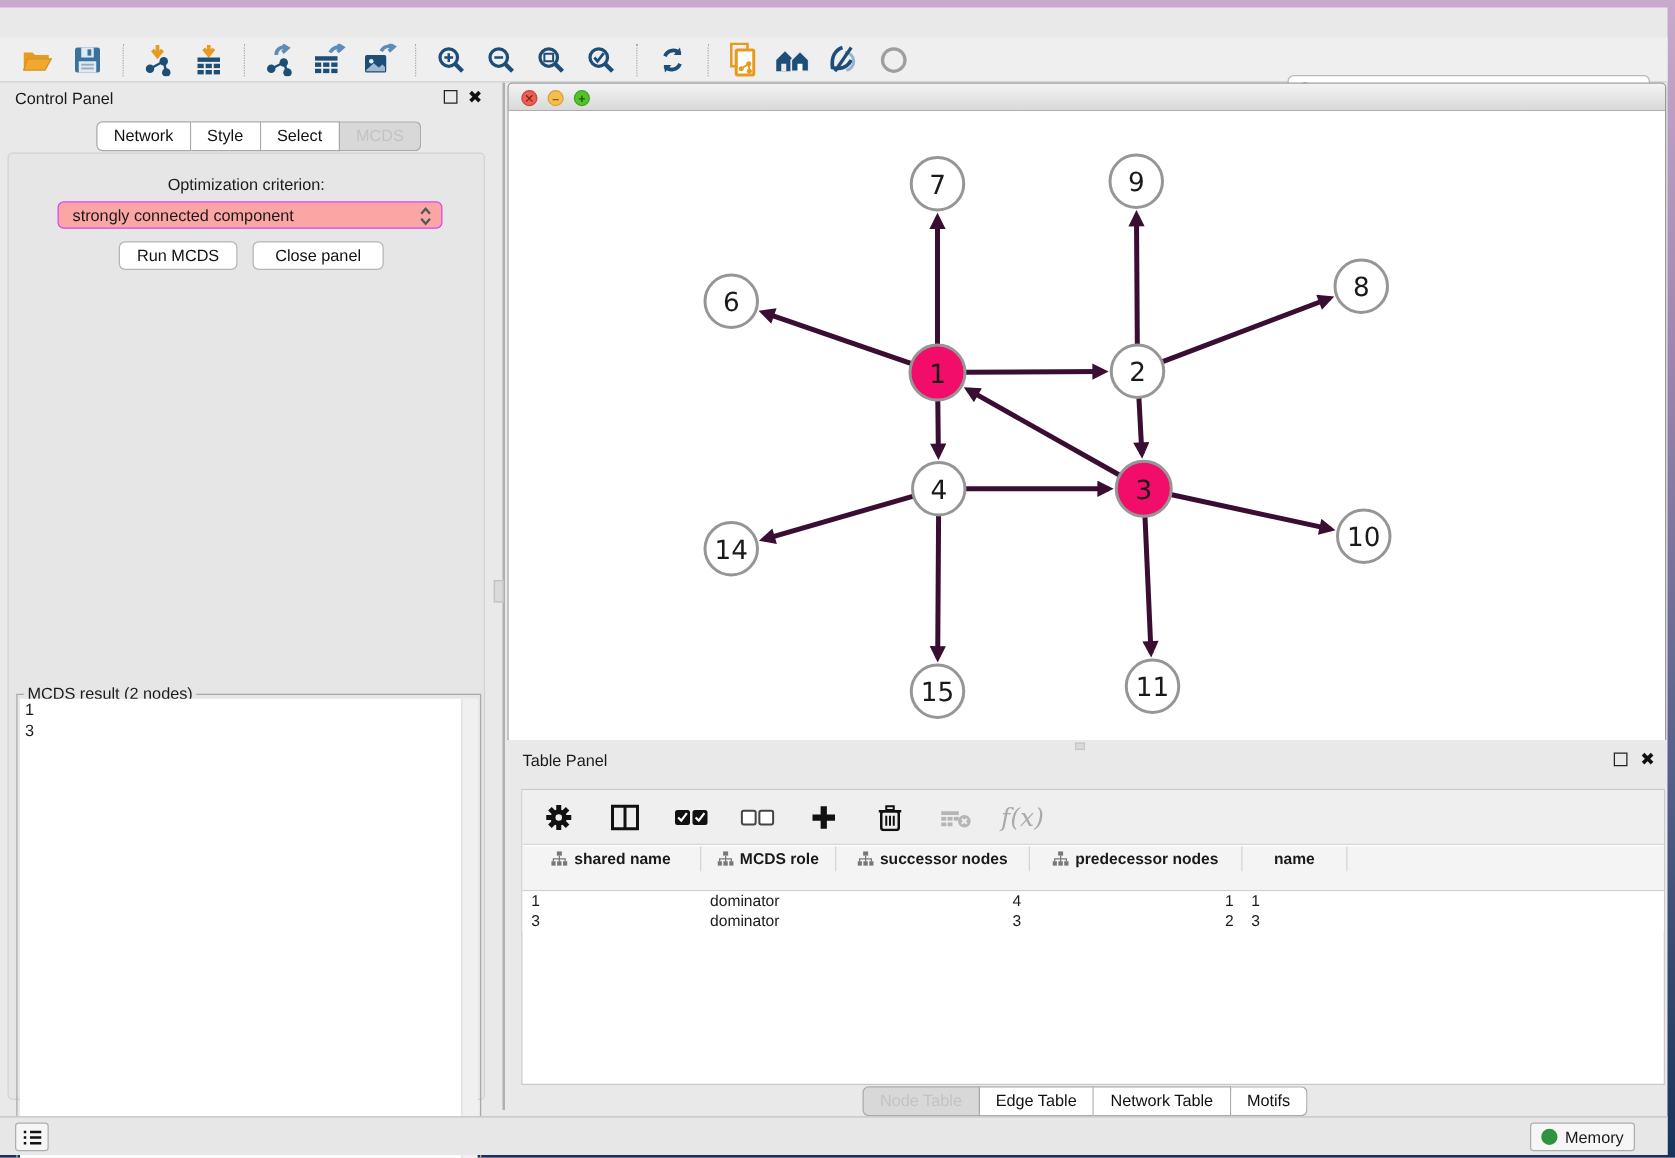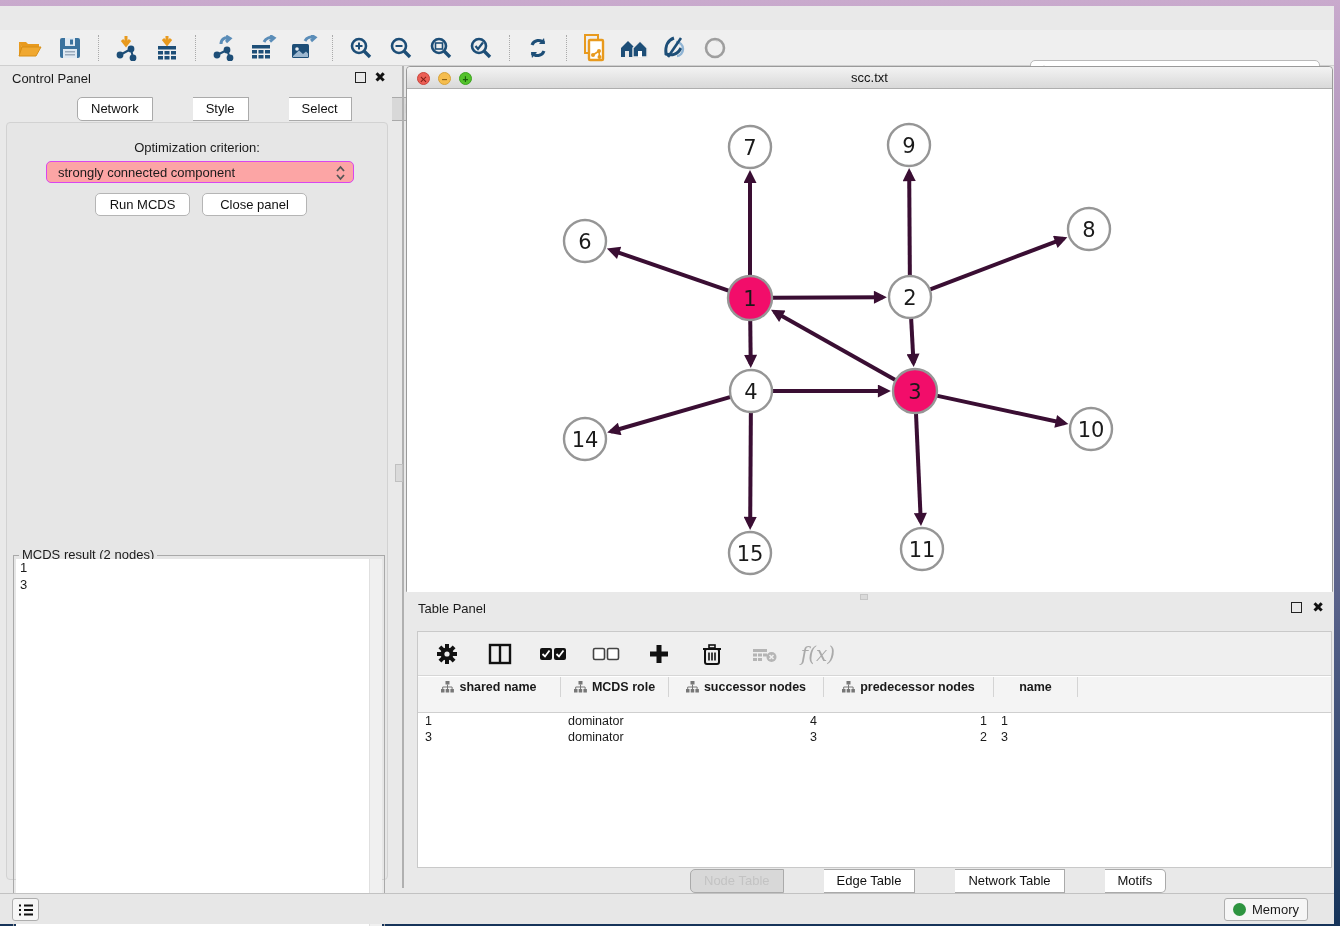--- a/index.html
+++ b/index.html
@@ -289,7 +289,6 @@
       <span class="net-dot r" style="left:10px">✕</span>
       <span class="net-dot y" style="left:31px">–</span>
       <span class="net-dot g" style="left:52px">+</span>
-      <div class="net-title">scc.txt</div>
     </div>
     <svg class="net-canvas" id="graph-svg">
       <defs>

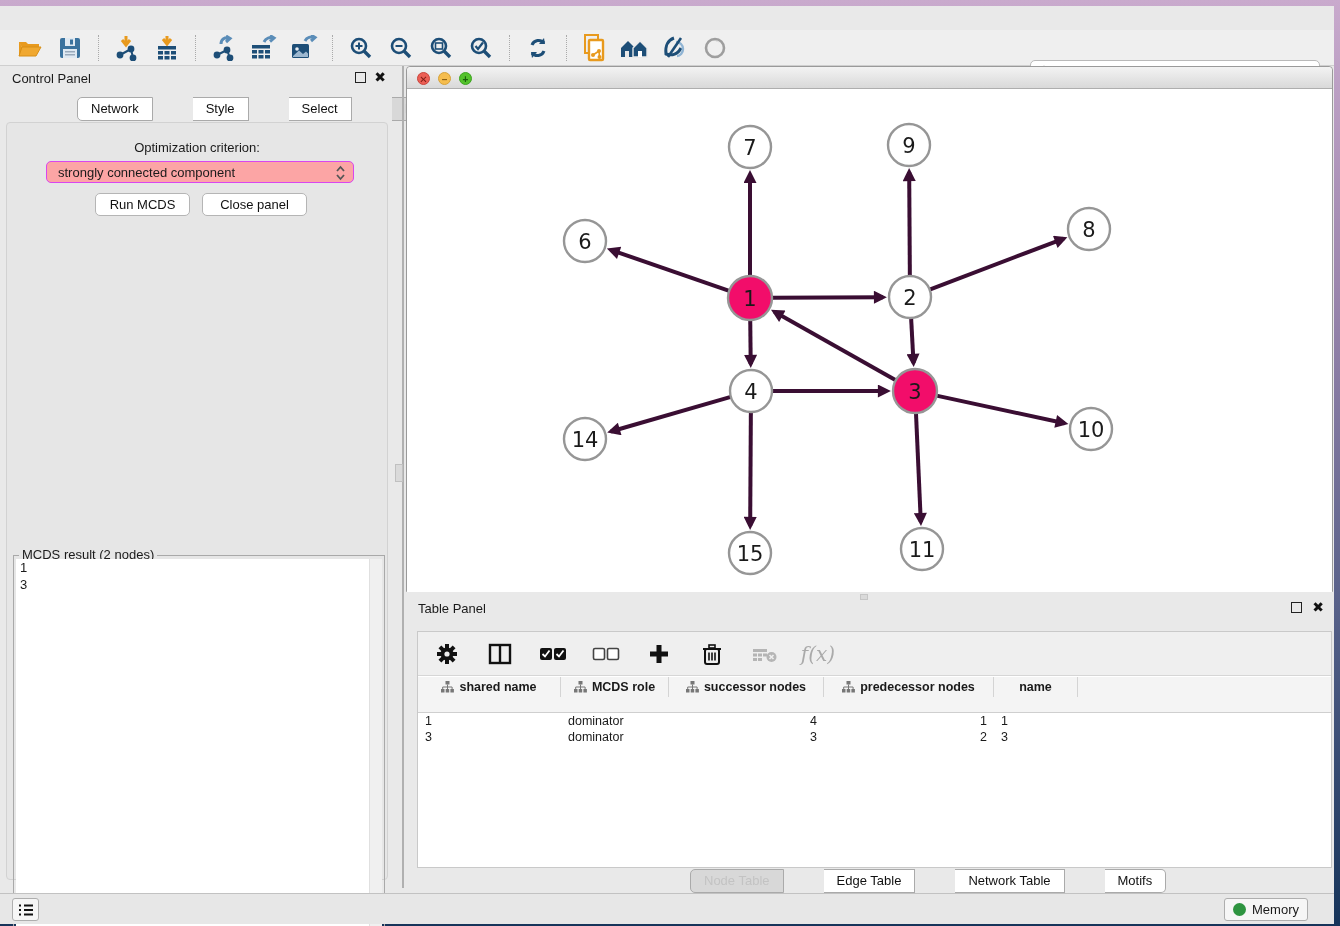--- a/index.html
+++ b/index.html
@@ -29,7 +29,7 @@
   .panel-header .ph-title { position:absolute; left:12px; top:5px; color:#1a1a1a; }
   .ph-float { position:absolute; top:6px; width:11px; height:11px; border:1.5px solid #222; }
   .ph-close { position:absolute; top:3px; font-size:14px; font-weight:bold; color:#111; }
-  .segbar { position:absolute; display:flex;gap:40px; }
+  .segbar { position:absolute; display:flex; }
   .seg { padding:3px 13px 4px; background:#fff; border:1px solid #aaa; border-left:none;
     font-size:13px; color:#111; cursor:default; white-space:nowrap; }
   .seg:first-child { border-left:1px solid #aaa; border-radius:5px 0 0 5px; }

